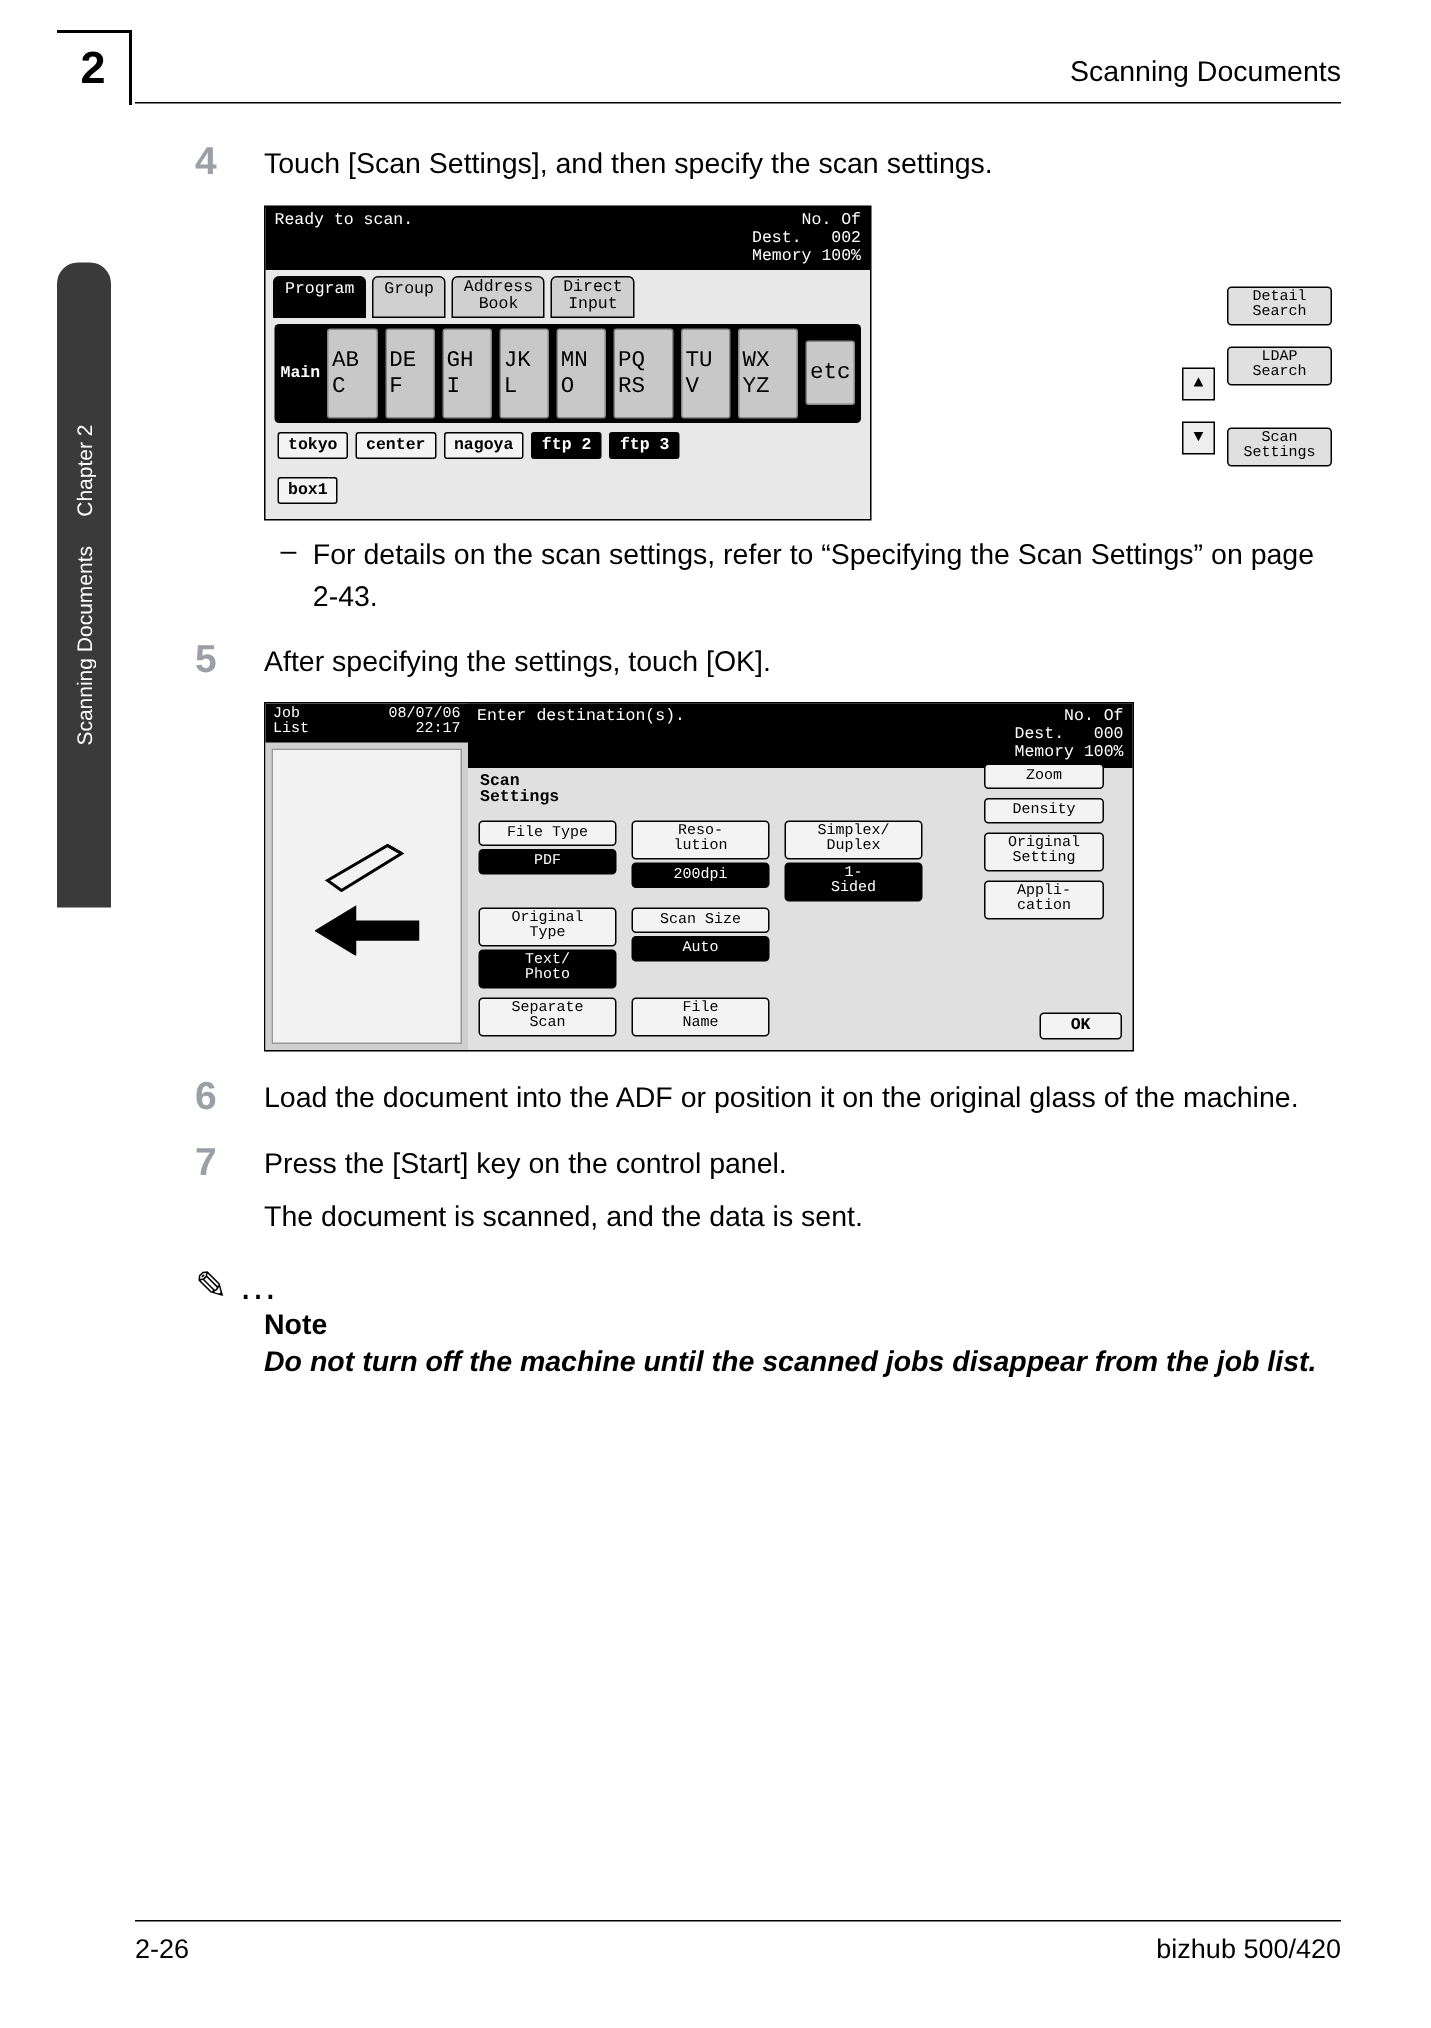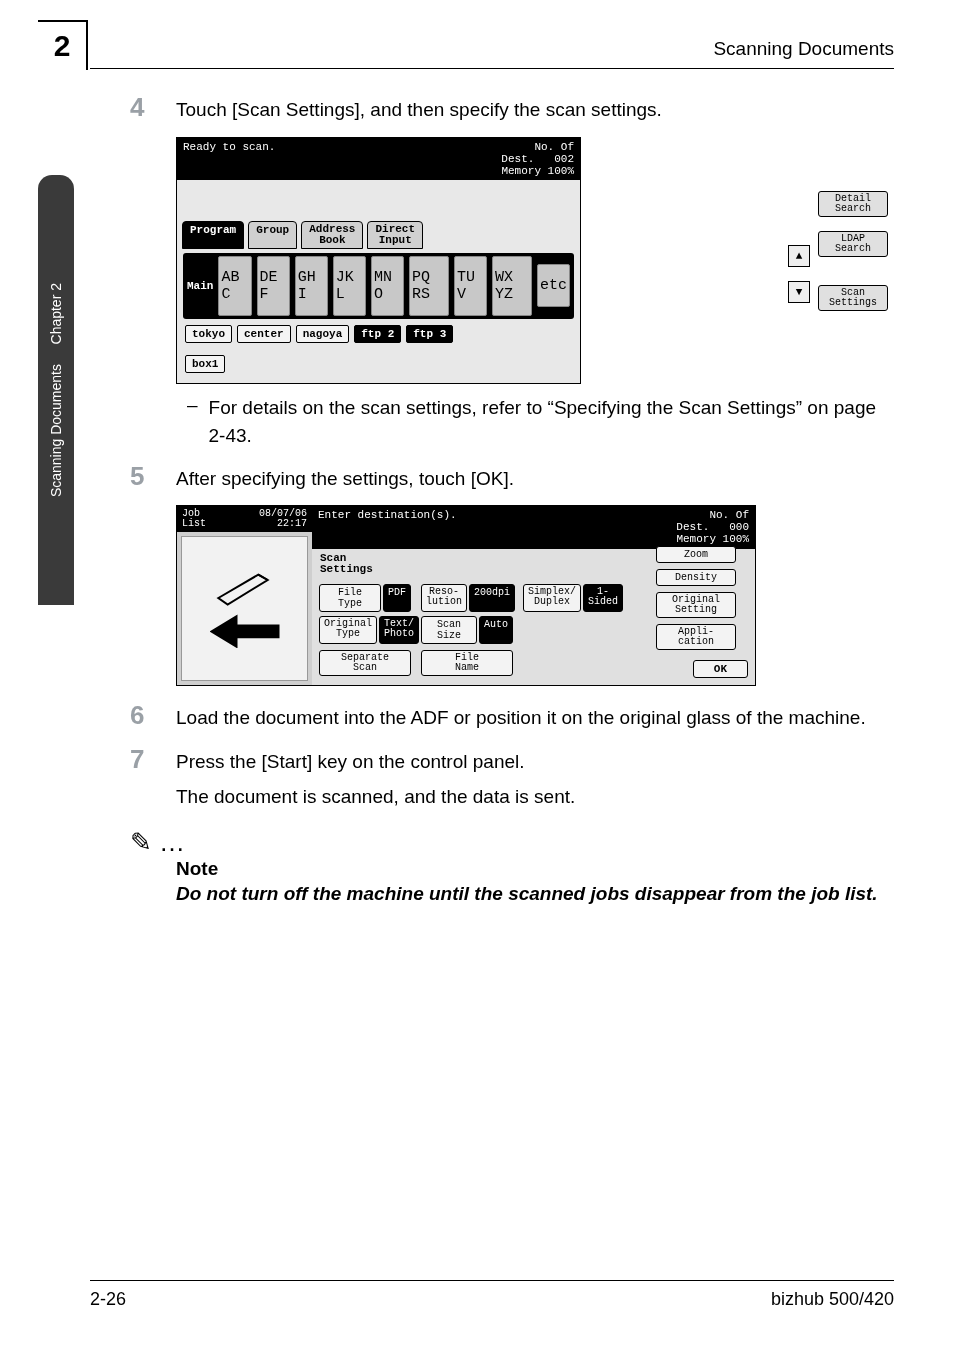--- a/index.html
+++ b/index.html
@@ -114,9 +114,8 @@
   }
   .scr1 .tab {
     background: #d0d0d0; border: 1.5px solid #000;
-    padding: 2px 7px; font-weight: bold;
+    padding: 2px 7px; font-weight: normal;
     border-radius: 4px 4px 0 0;
-    margin-top: 37px;
   }
   .scr1 .tab.sel { background: #000; color: #fff; }
   .scr1 .destline { padding: 3px 8px; font-weight: bold; }

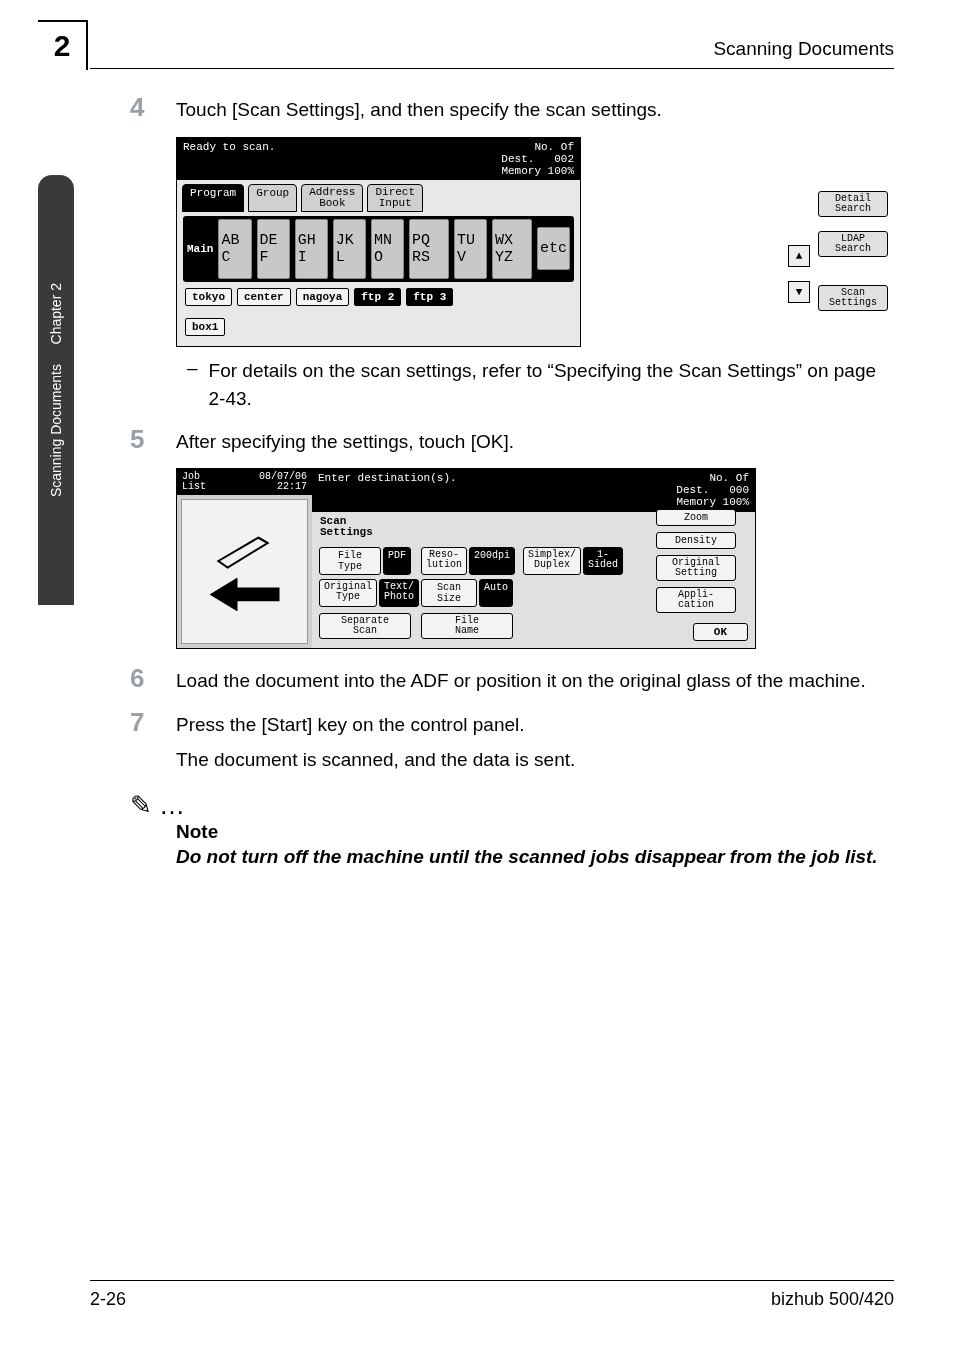--- a/index.html
+++ b/index.html
@@ -193,7 +193,7 @@
   .scr2 .right .sect { padding: 5px 7px; }
   .scr2 .right .sectlabel { font-weight: bold; padding: 4px 8px; }
   .scr2 .btnrow { display: flex; gap: 10px; margin-bottom: 4px; }
-  .scr2 .btnstack { display: flex; gap: 2px; width: 92px; }
+  .scr2 .btnstack { display: flex; flex-direction: column; gap: 2px; width: 92px; }
   .scr2 .wbtn {
     border: 1.5px solid #000; background: #f3f3f3;
     padding: 2px 4px; text-align: center; font-size: 10px;

